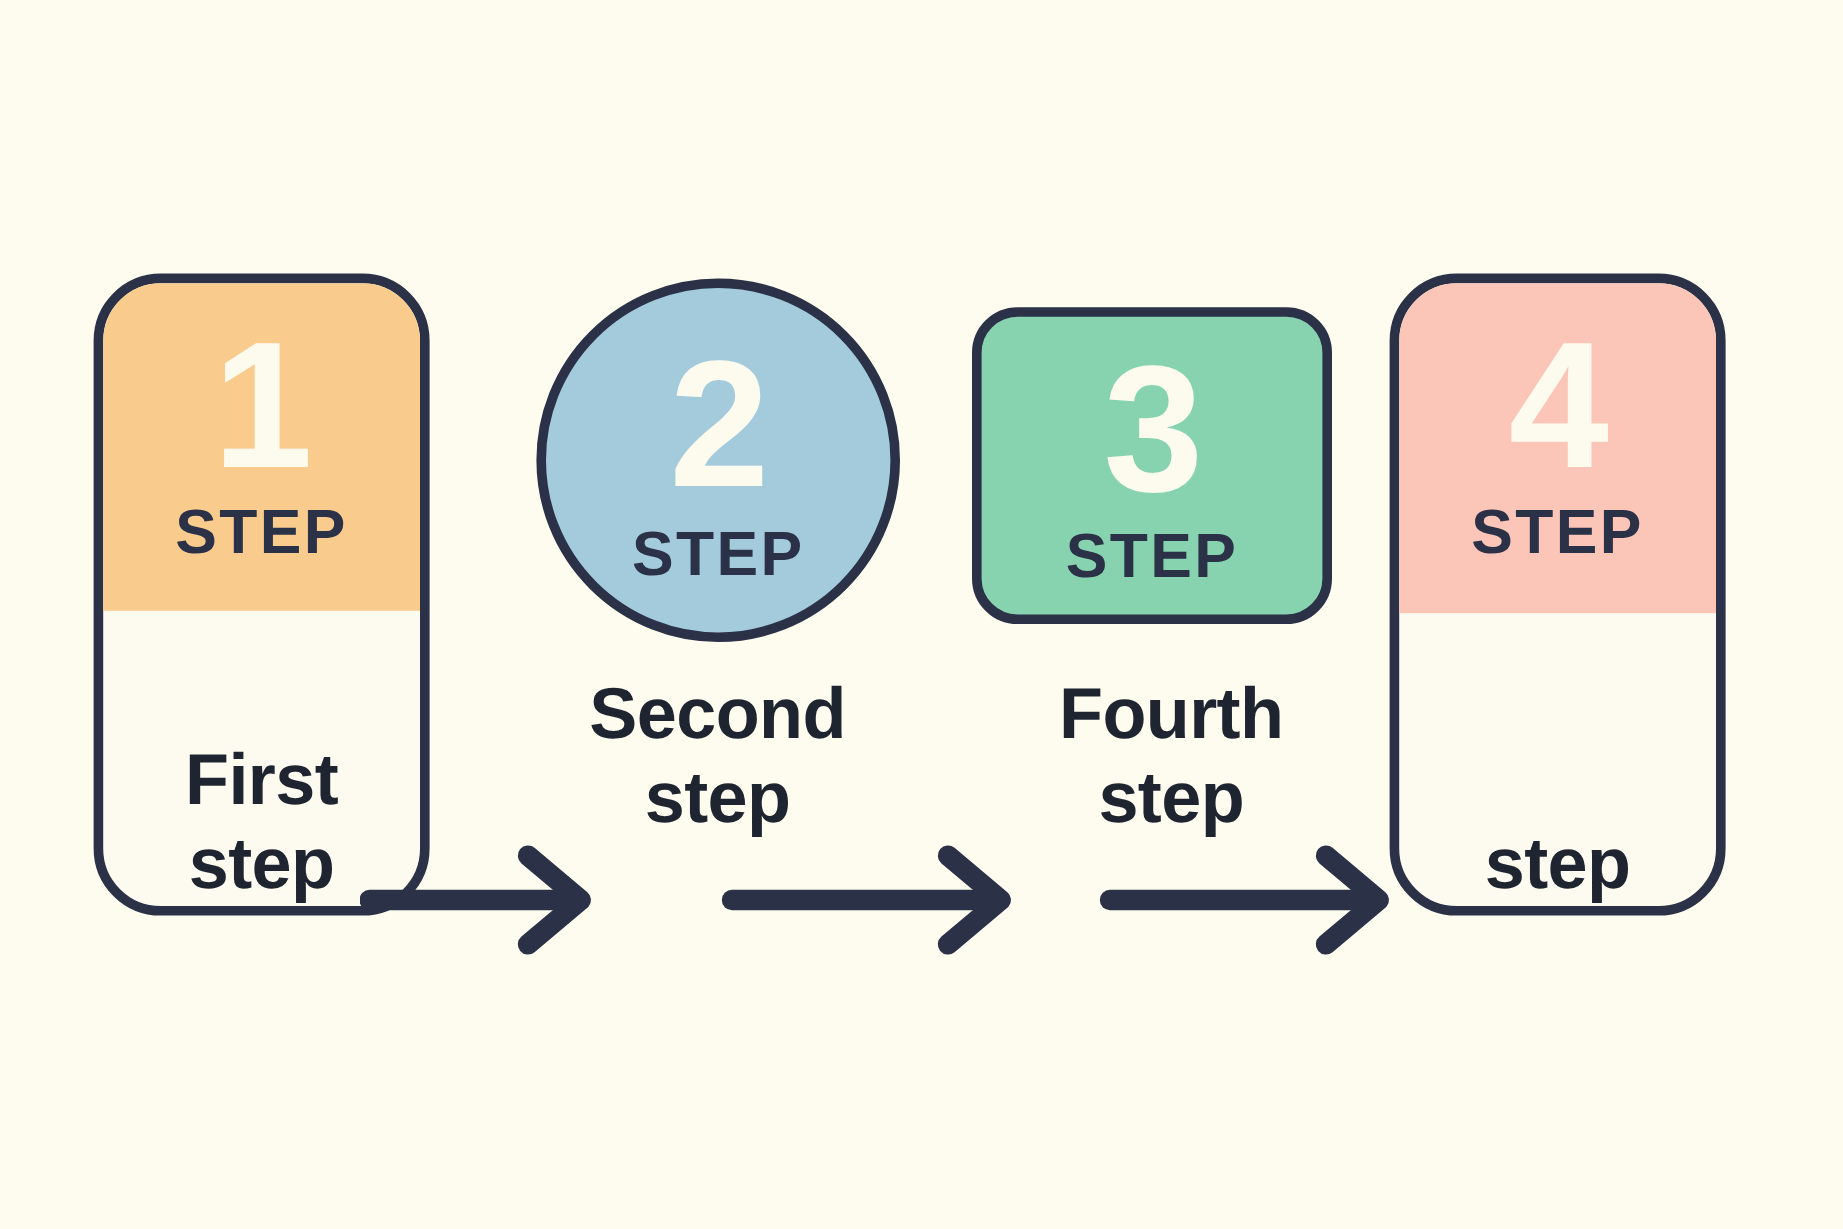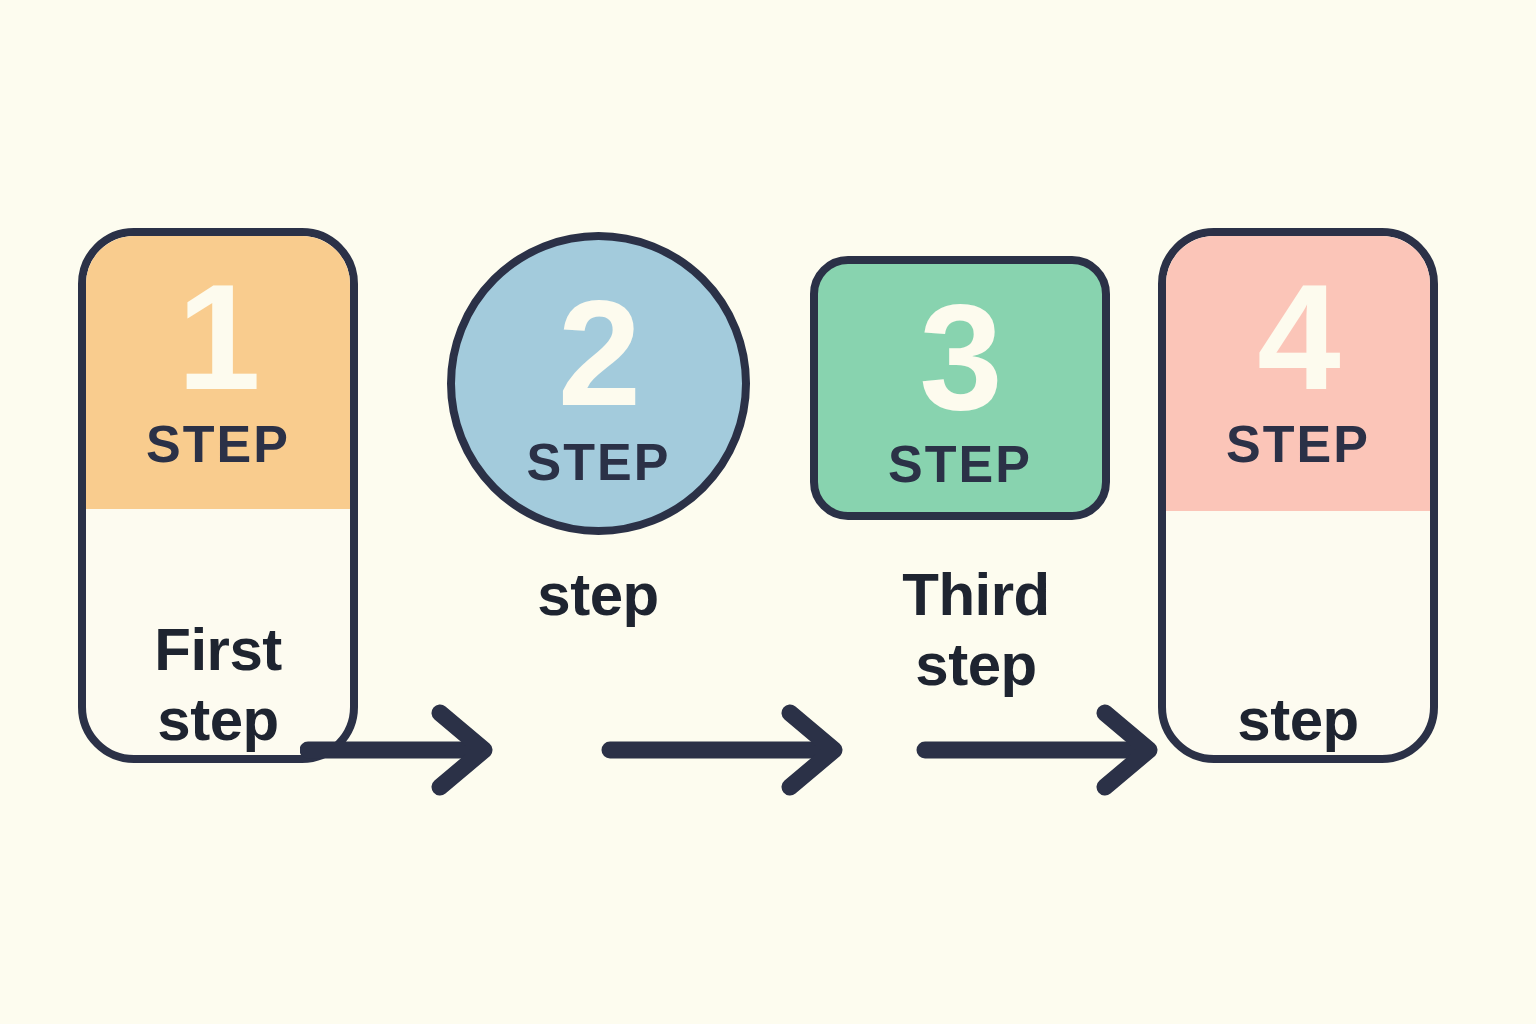--- a/index.html
+++ b/index.html
@@ -163,6 +163,7 @@
     <div class="step-word">STEP</div>
   </div>
   <div class="free-caption" id="caption-2">
+    <div class="caption">Second</div>
     <div class="caption">step</div>
   </div>
 

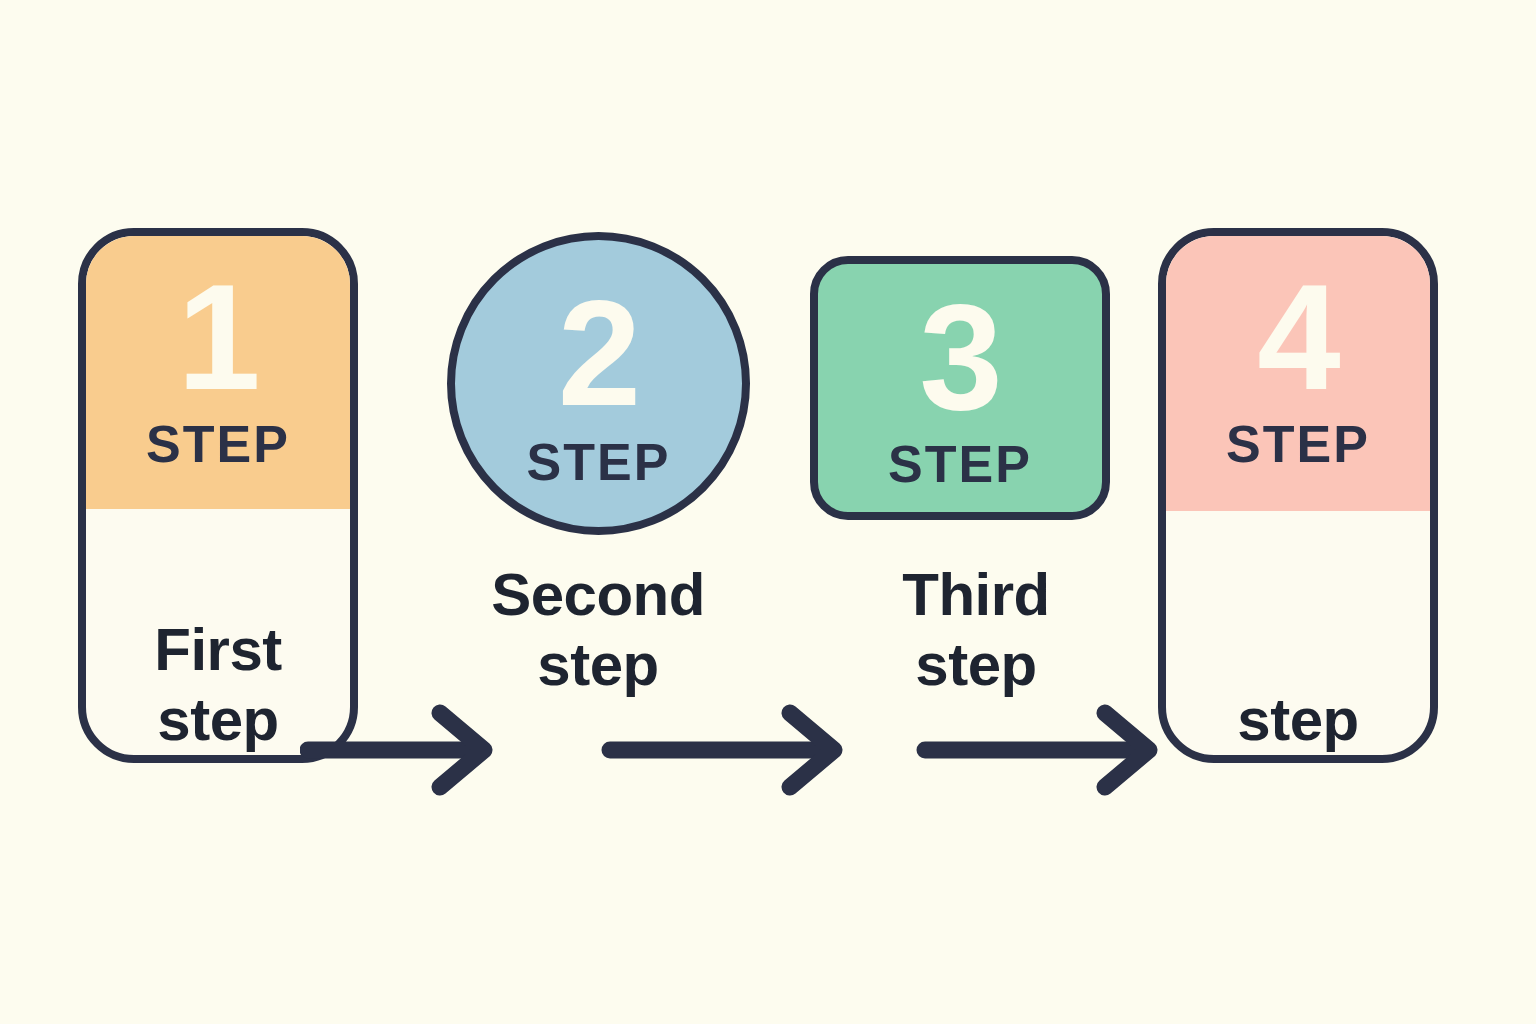--- a/index.html
+++ b/index.html
@@ -172,7 +172,7 @@
     <div class="step-word">STEP</div>
   </div>
   <div class="free-caption" id="caption-3">
-    <div class="caption">Third</div>
+    <div class="caption">Fourth</div>
     <div class="caption">step</div>
   </div>
 

